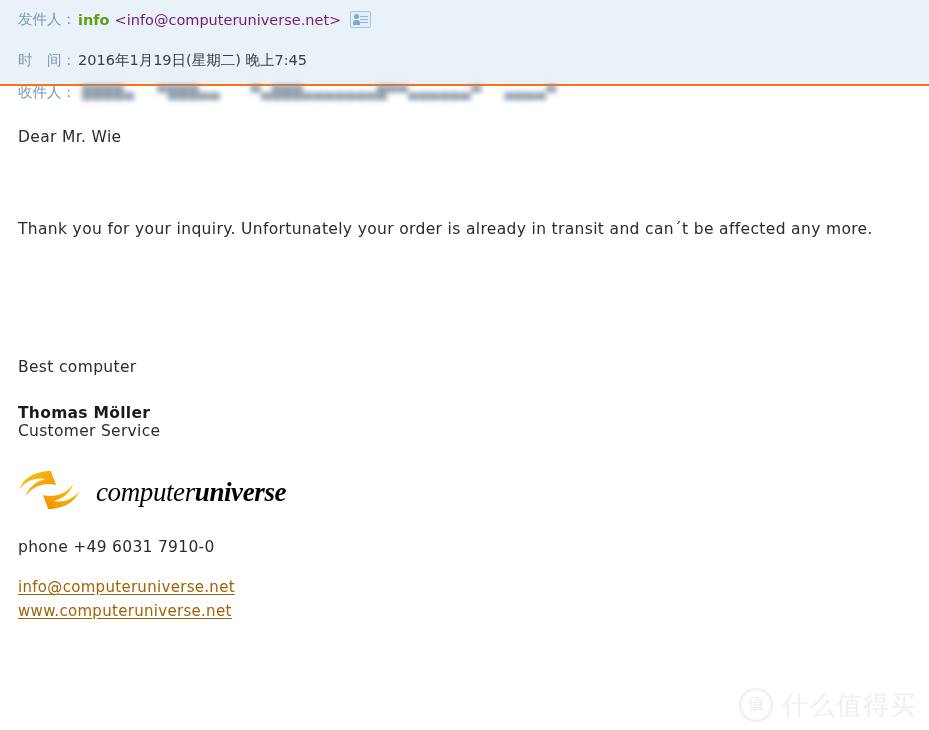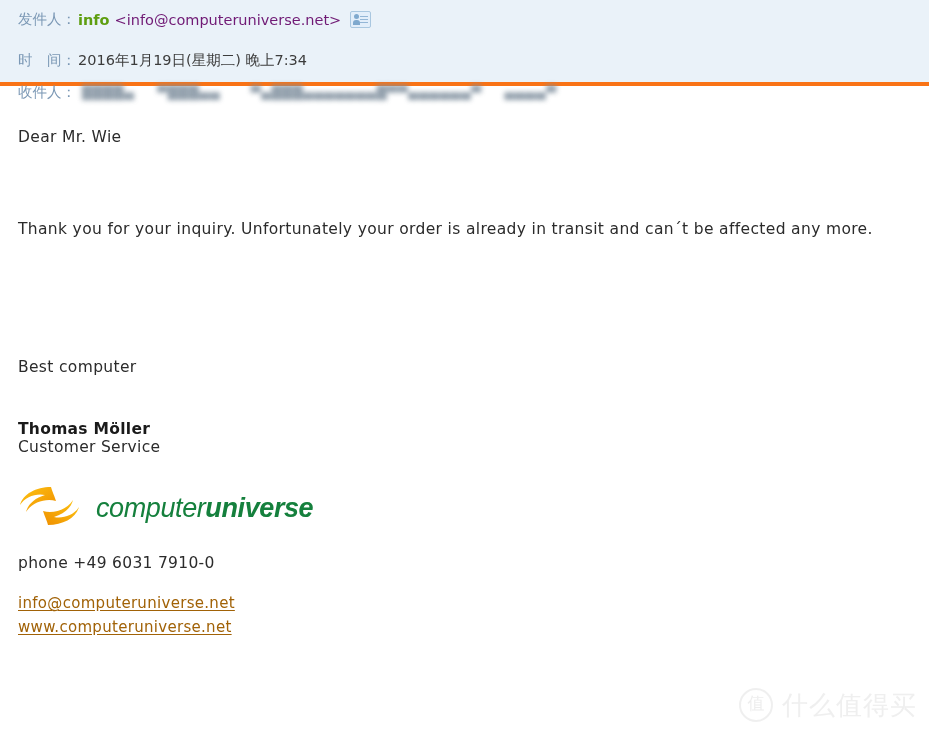--- a/index.html
+++ b/index.html
@@ -23,7 +23,7 @@
     width: 929px;
     height: 86px;
     background: #eaf2f9;
-    border-bottom: 4px solid #f97316;
+    border-bottom: 2px solid #f97316;
     box-sizing: border-box;
   }
   .hdr-row {

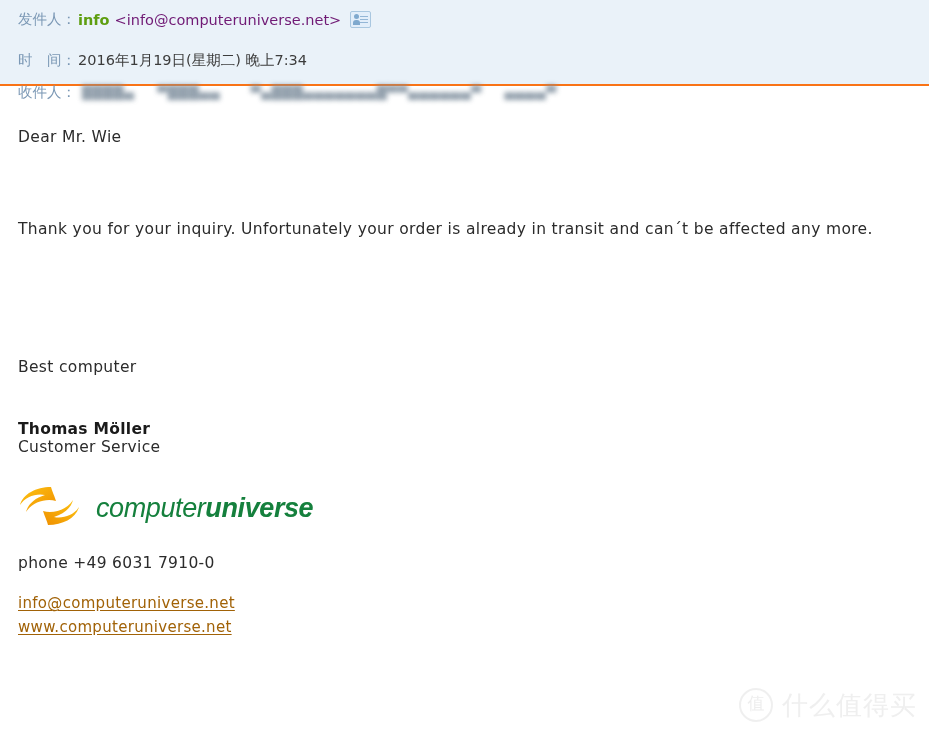--- a/index.html
+++ b/index.html
@@ -243,7 +243,7 @@
 
   <div class="hdr-row r2">
     <span class="hdr-label spaced">时　间：</span>
-    <span class="hdr-value">2016年1月19日(星期二) 晚上7:34</span>
+    <span class="hdr-value">2016年1月19日(星期二) 晚上7:45</span>
   </div>
 
   <div class="hdr-row r3">

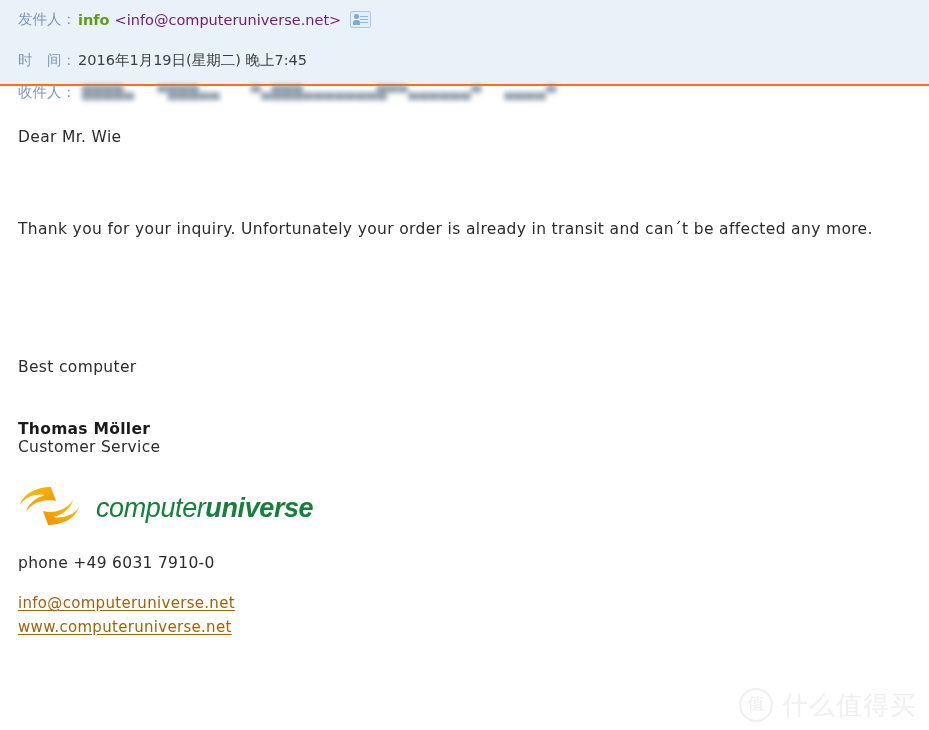--- a/index.html
+++ b/index.html
@@ -139,7 +139,7 @@
   .p-regards  { margin-top: 120px; }
 
   .sig-name {
-    margin-top: 44px;
+    margin-top: 28px;
     color: #1a1a1a;
     font-size: 15.5px;
     font-weight: bold;

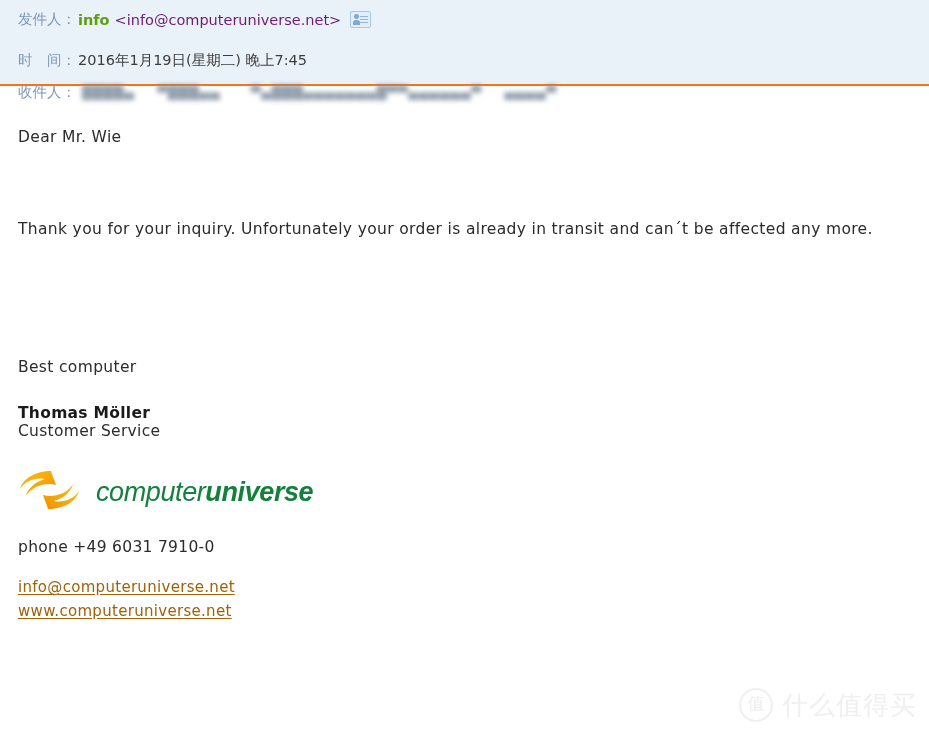--- a/index.html
+++ b/index.html
@@ -161,10 +161,10 @@
   .logo-mark { flex: none; }
   .logo-text {
     margin-left: 14px;
-    font-family: Liberation Sans, sans-serif;
+    font-family: Liberation Serif, serif;
     font-style: italic;
     font-size: 27px;
-    color: #15803d;
+    color: #000000;
     letter-spacing: -0.4px;
     line-height: 1;
   }

